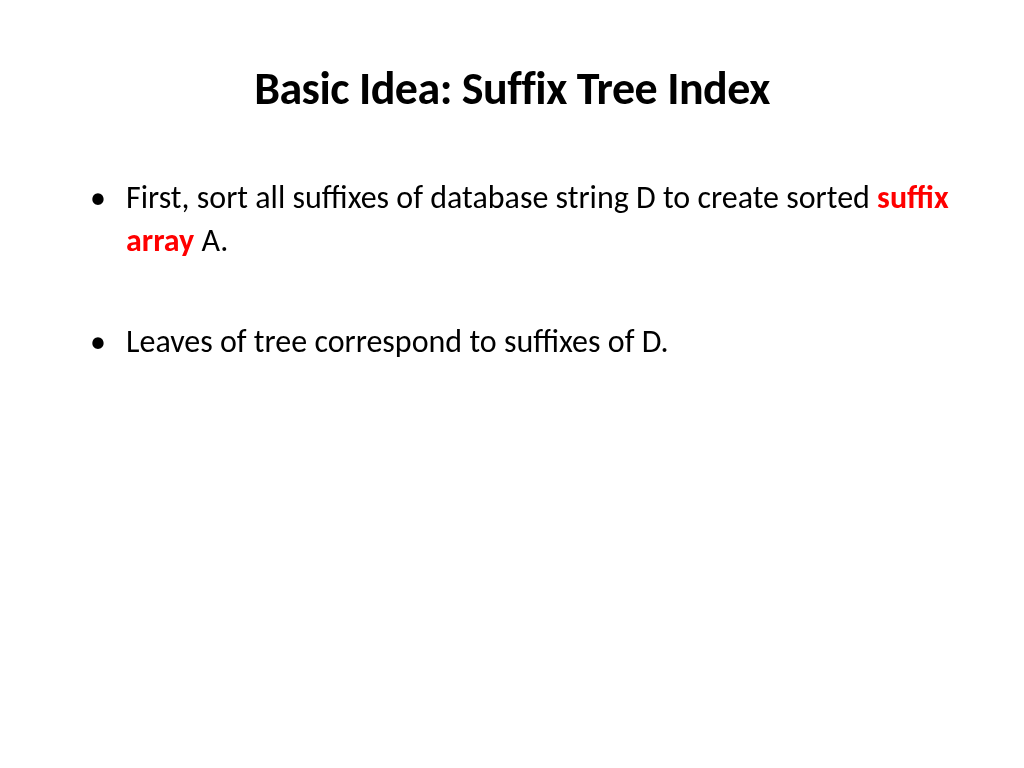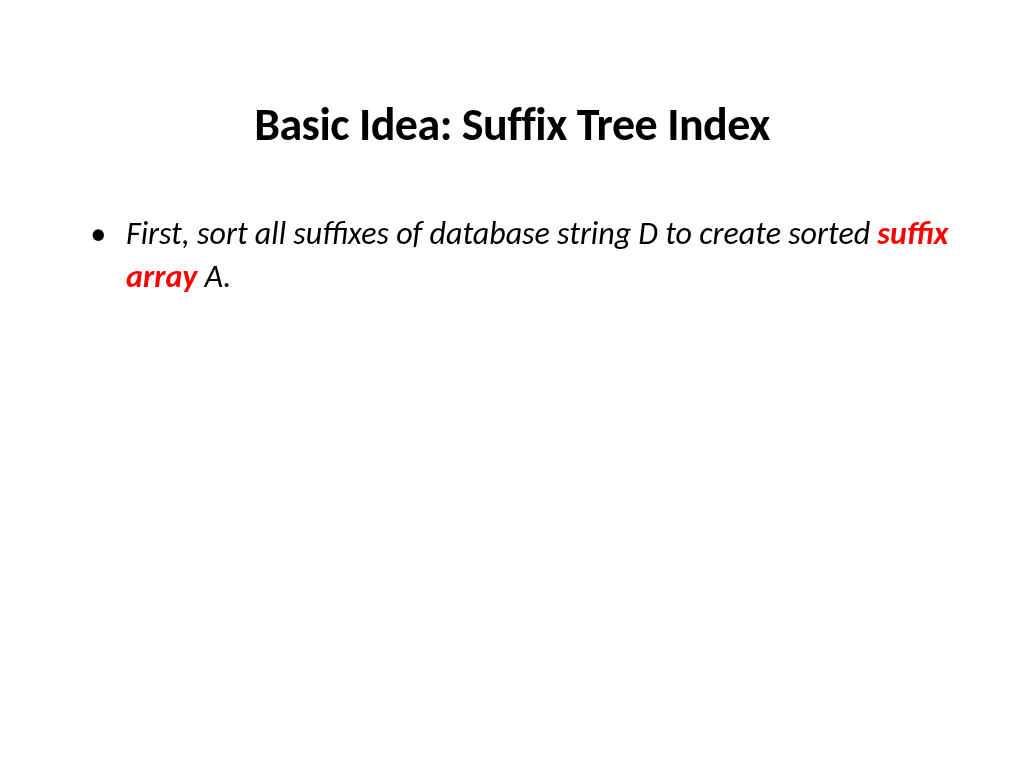--- a/index.html
+++ b/index.html
@@ -21,7 +21,6 @@
       text-align: center;
       margin-bottom: 60px;
       letter-spacing: -0.5px;
-      margin-top: 36px;
     }
     ul.bullets {
       list-style: none;

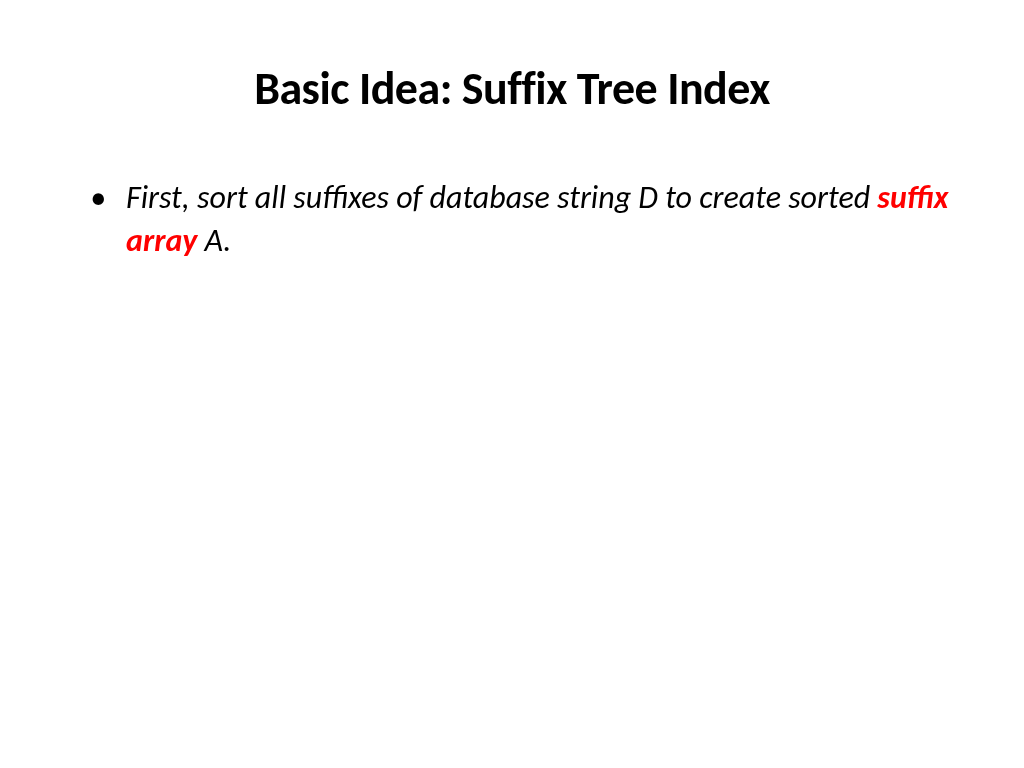--- a/index.html
+++ b/index.html
@@ -25,7 +25,6 @@
     ul.bullets {
       list-style: none;
       padding-left: 0;
-      font-style: italic;
     }
     ul.bullets li {
       font-size: 32px;

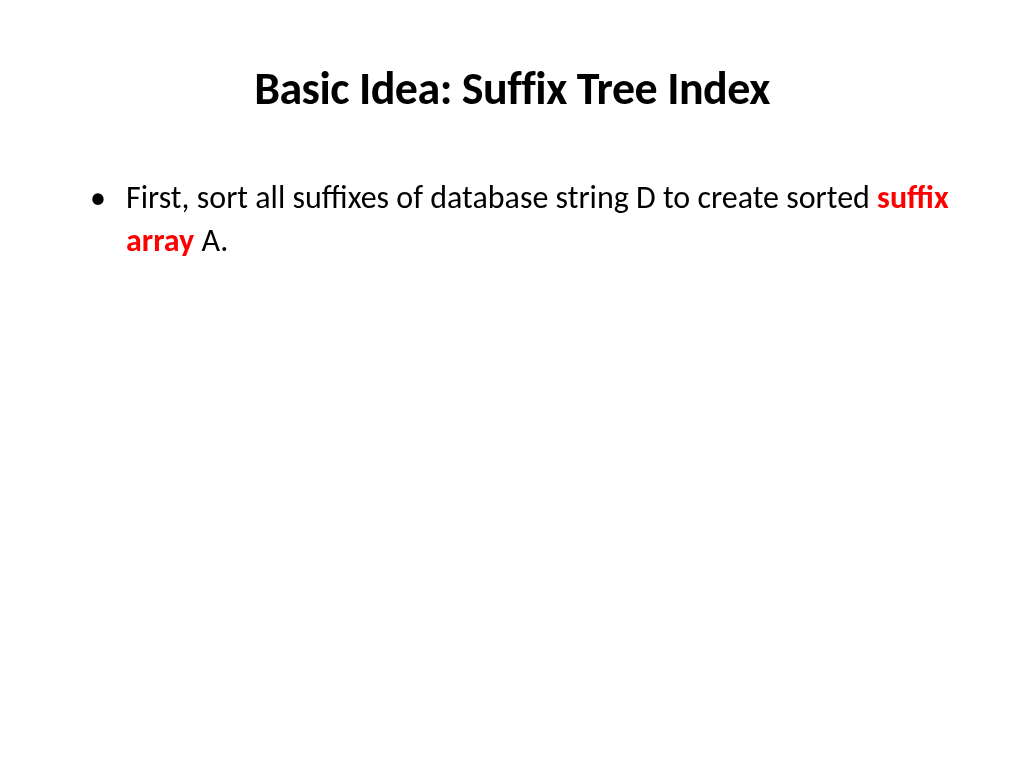--- a/index.html
+++ b/index.html
@@ -54,6 +54,9 @@
   <li>
     <span>First, sort all suffixes of database string D to create sorted </span><span class="highlight">suffix array</span><span> A.</span>
   </li>
+  <li>
+    <span>Leaves of tree correspond to suffixes of D.</span><span class="highlight"></span><span></span>
+  </li>
 </ul>
 
 </body></html>

